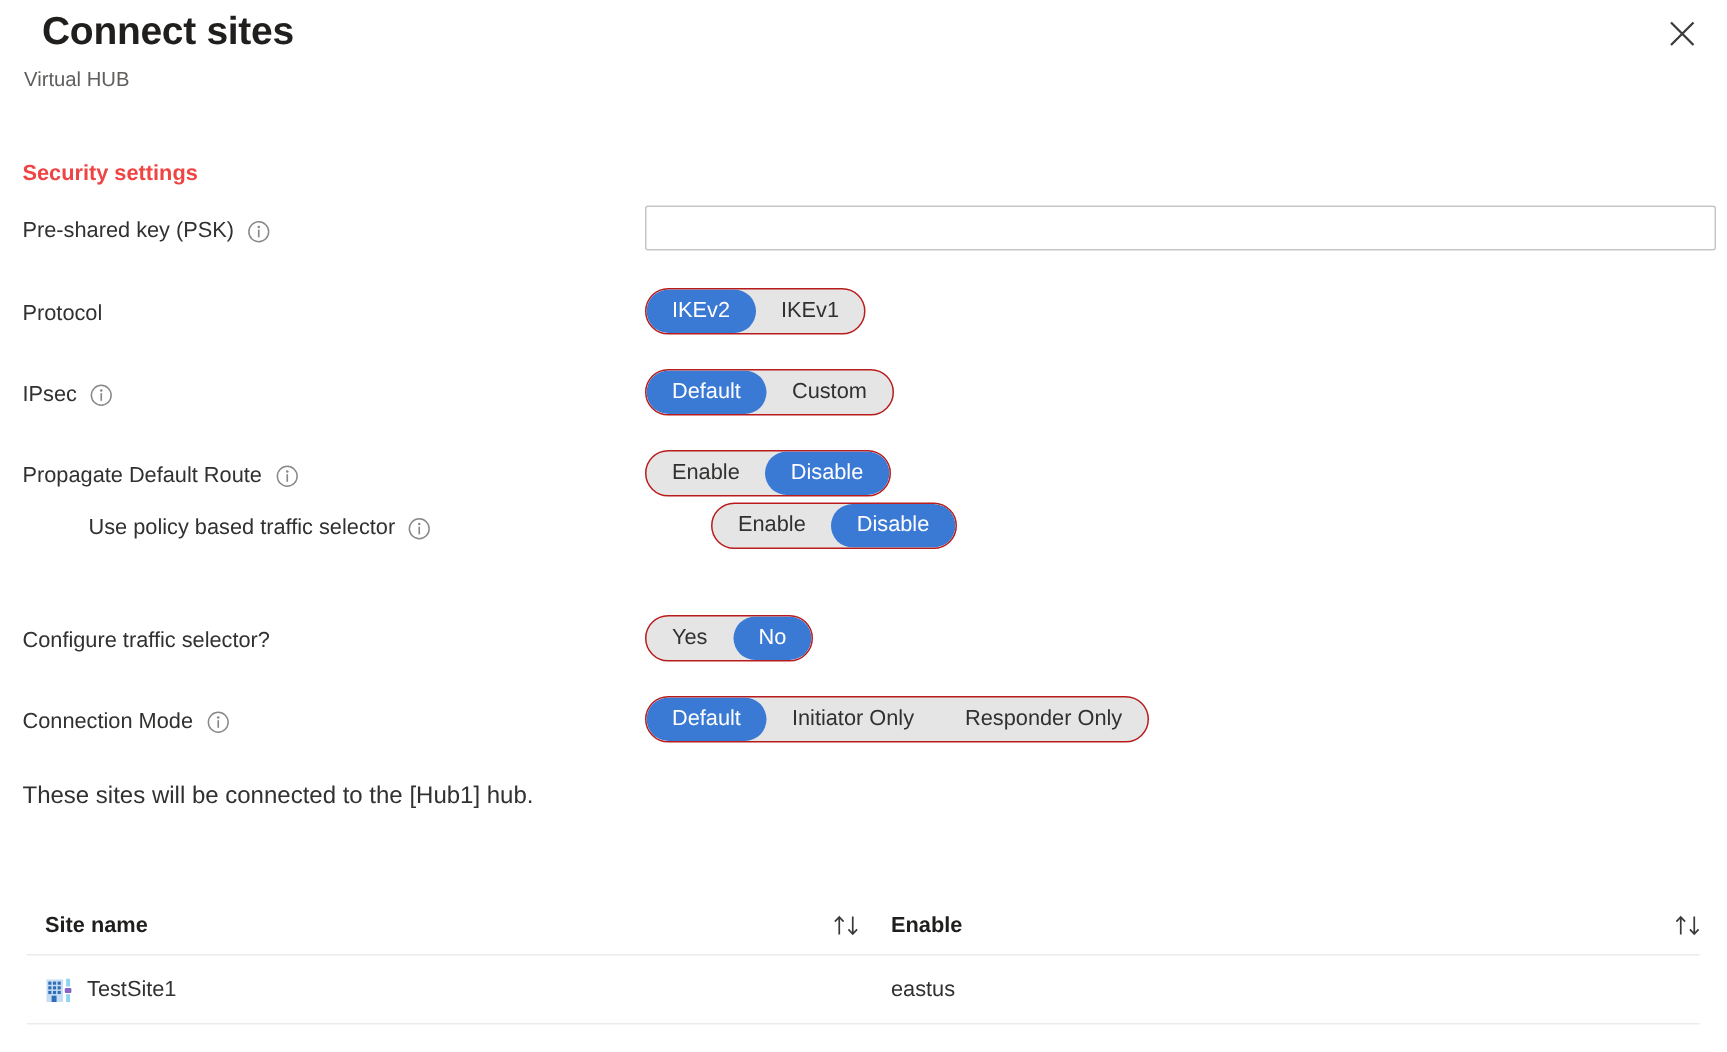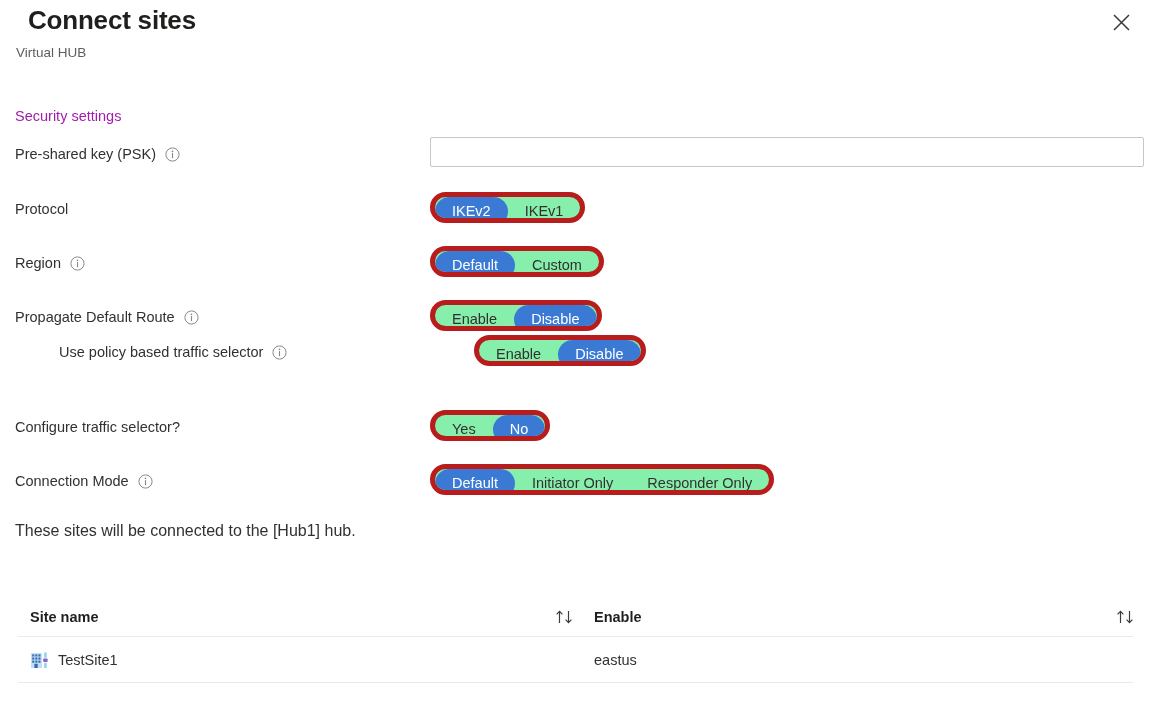--- a/index.html
+++ b/index.html
@@ -36,7 +36,7 @@
   
   .section-head {
     position: absolute; left: 15px; top: 108px;
-    font-size: 14.5px; color: #a21caf; font-weight: 400;
+    font-size: 14.5px; color: #ef4444; font-weight: 700;
   }
 
   .form { position: absolute; left: 0; top: 0; width: 1151px; }

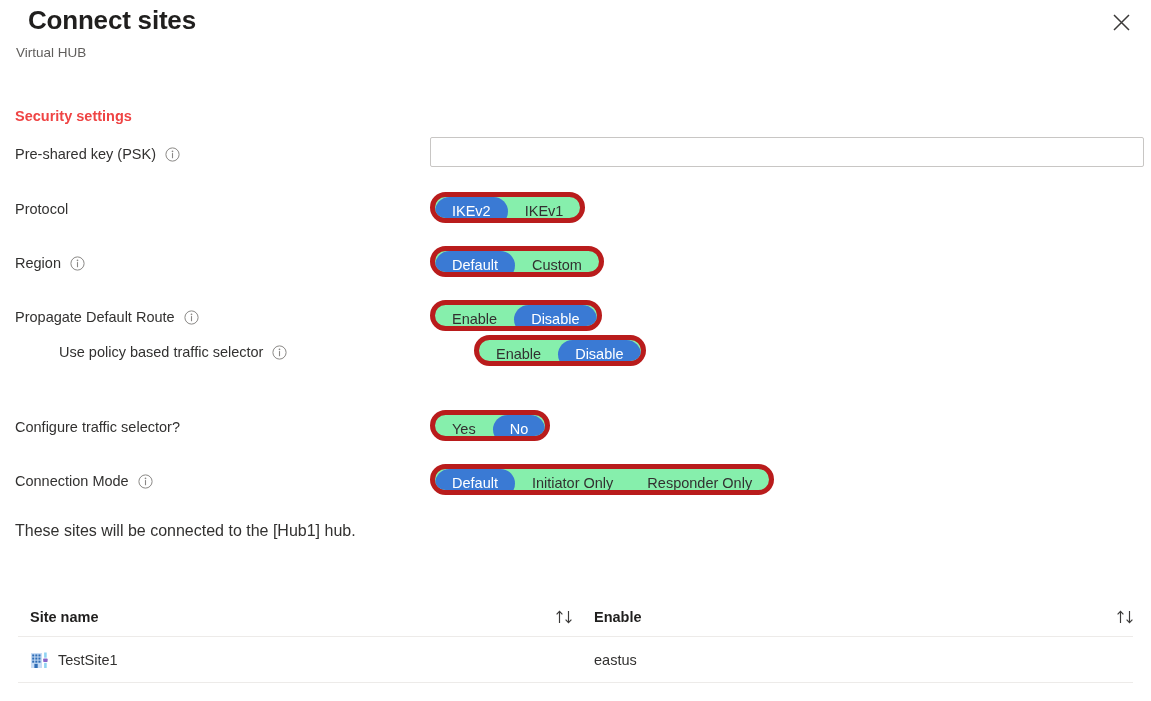--- a/index.html
+++ b/index.html
@@ -64,8 +64,8 @@
   
   .toggle {
     display: inline-flex; align-items: stretch;
-    border: 5px solid #b91c1c; border-radius: 17px;
-    background: #86efac; height: 31px; padding: 0;
+    border: 1px solid #b91c1c; border-radius: 17px;
+    background: #e5e5e5; height: 31px; padding: 0;
     overflow: hidden;
   }
   .toggle-opt {

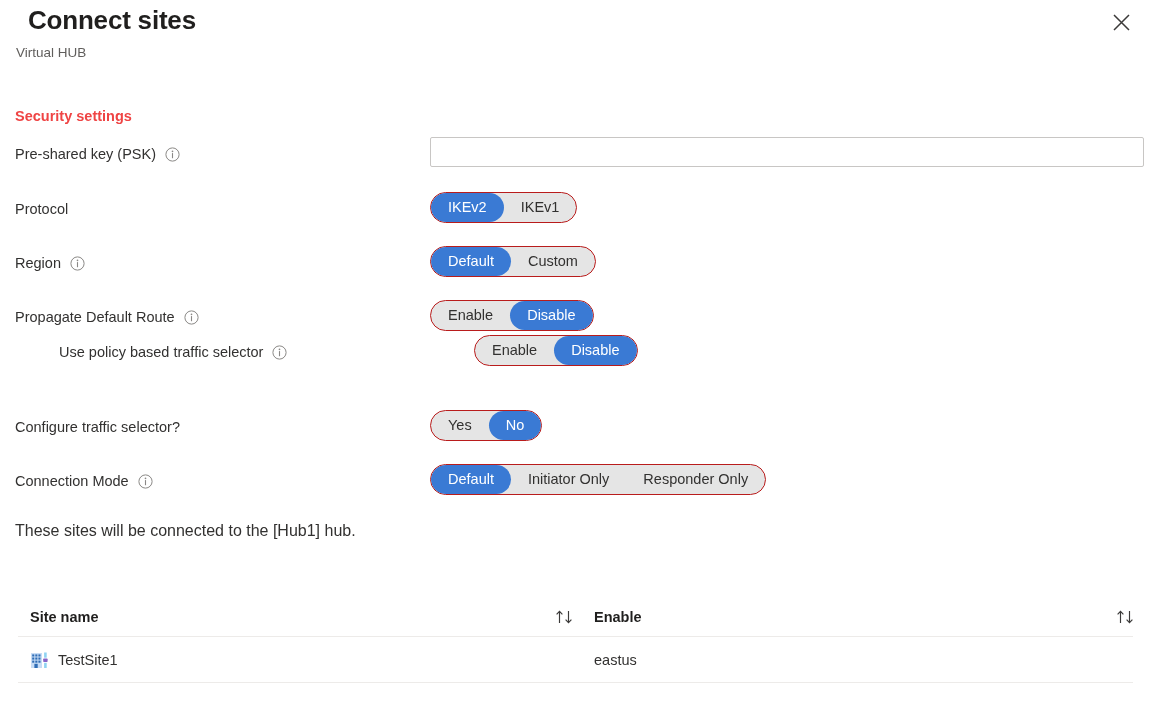--- a/index.html
+++ b/index.html
@@ -168,7 +168,7 @@
 
     <div class="row" style="top:246px;">
       <div class="row-label">
-        <span>Region</span>
+        <span>IPsec</span>
         <span class="info-icon">
           <svg width="15" height="15" viewBox="0 0 15 15">
             <circle cx="7.5" cy="7.5" r="6.6" fill="none" stroke="#8a8886" stroke-width="1"></circle>

